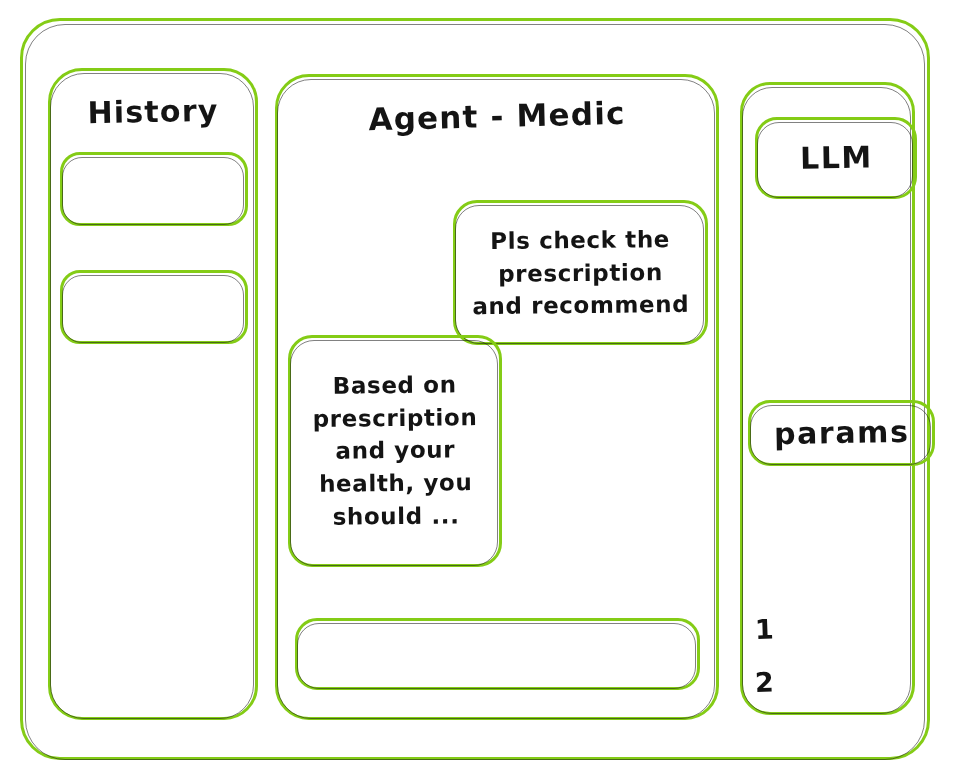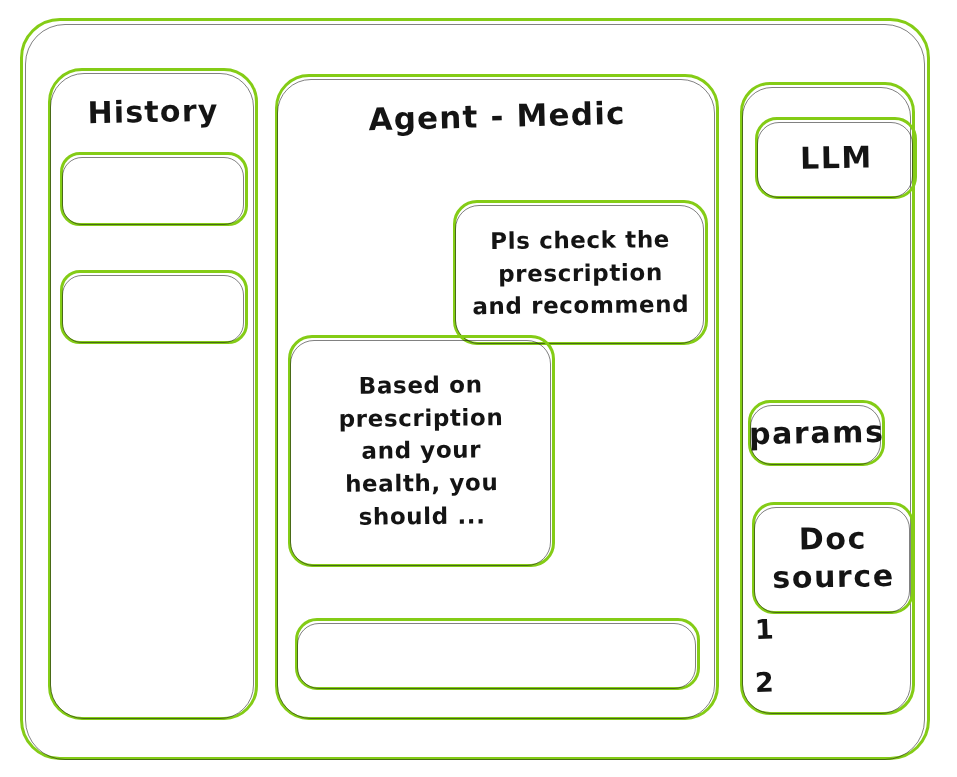--- a/index.html
+++ b/index.html
@@ -93,7 +93,7 @@
     left:453px; top:160px; width:255px; height:145px;margin-top:40px;
   }
   .bubble-agent{
-    left:288px; top:335px; width:267px; height:232px;
+    left:288px; top:335px; width:214px; height:232px;
   }
 
   

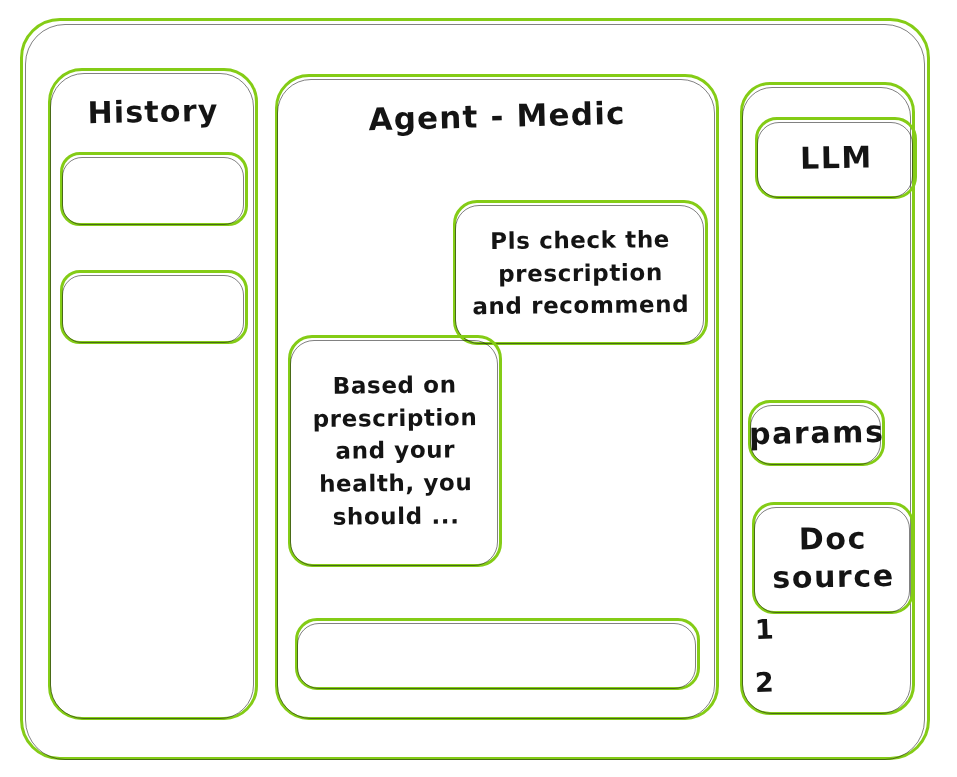--- a/index.html
+++ b/index.html
@@ -119,7 +119,7 @@
   }
   .btn-llm    {left:755px; top:117px; width:162px; height:82px;}
   .btn-ocr    {left:752px; top:228px; width:166px; height:84px;}
-  .btn-params {left:748px; top:400px; width:137px; height:66px;}
+  .btn-params {left:748px; top:400px; width:187px; height:66px;}
   .box-docsrc {left:752px; top:502px; width:162px; height:112px;}
 
   .doc-list{

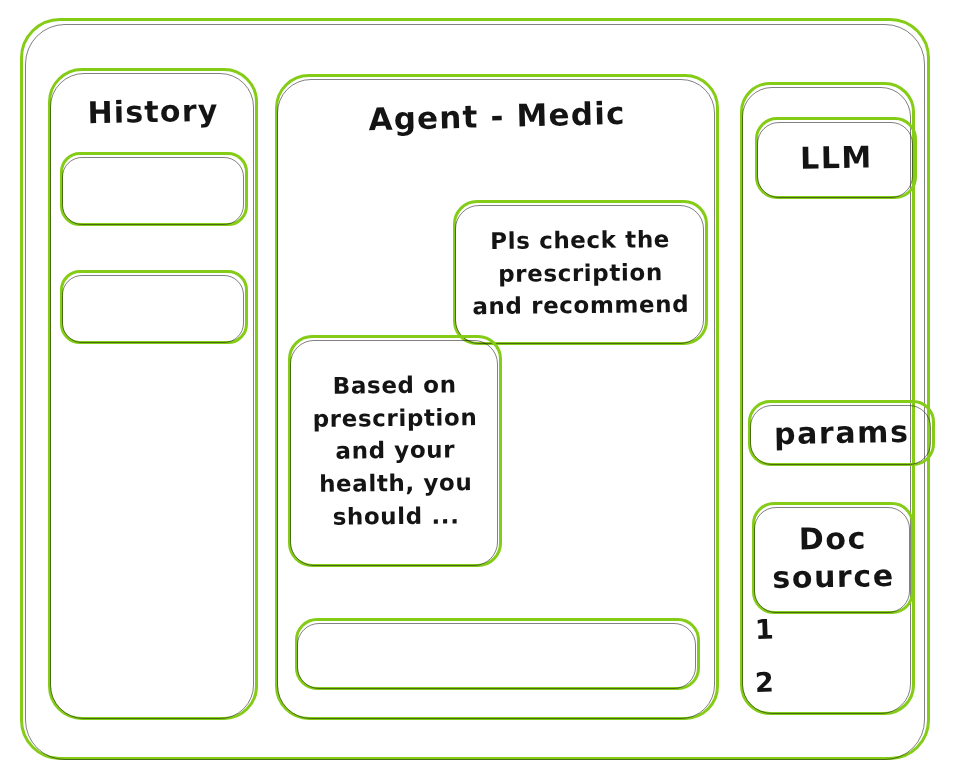--- a/index.html
+++ b/index.html
@@ -178,10 +178,6 @@
     <span class="rail-label hand">params</span>
   </div>
 
-  <div class="sketch rail-btn box-docsrc">
-    <span class="rail-label hand">Doc
-source</span>
-  </div>
 
   <div class="doc-list hand">
     <span class="num n1">1</span>

